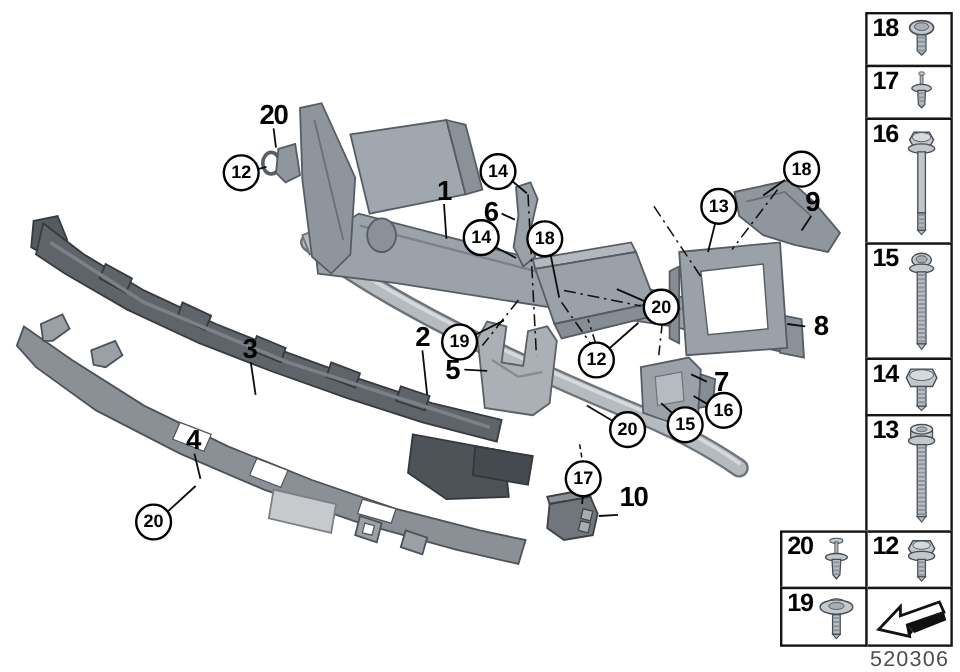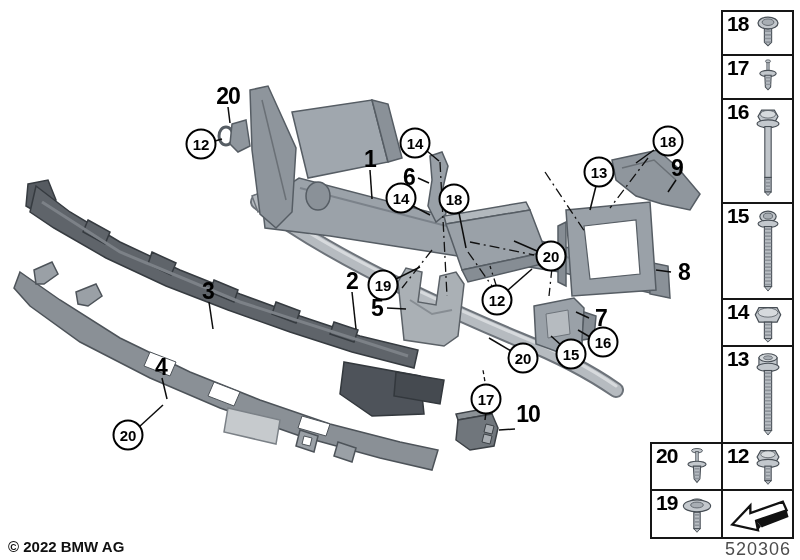--- a/index.html
+++ b/index.html
@@ -301,7 +301,6 @@
     </svg>
   </div>
 
-  <div id="copyright">© 2022 BMW AG</div>
   <div id="diagnum">520306</div>
 
 </div>

